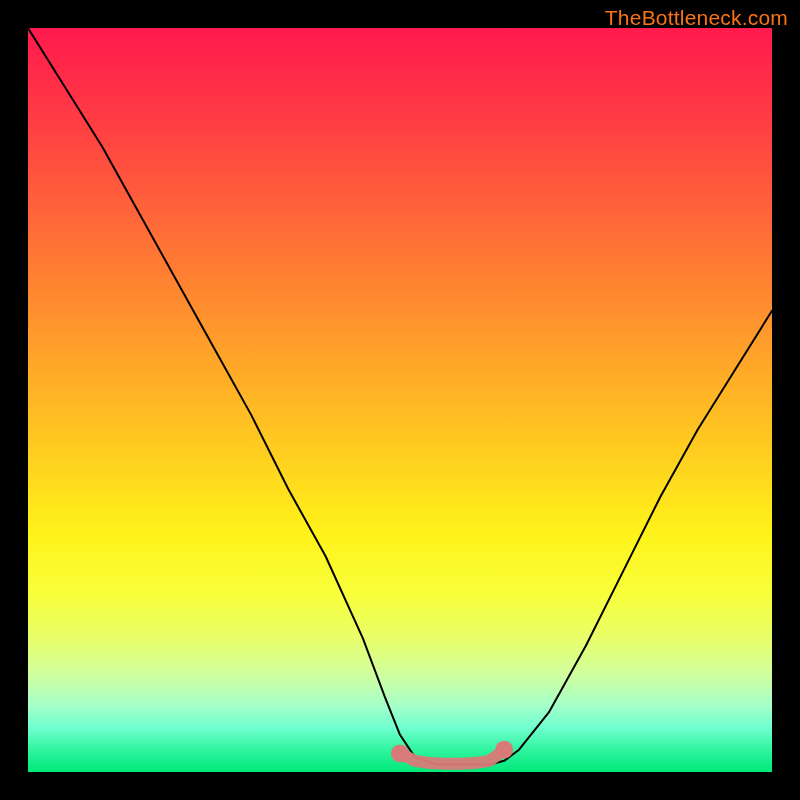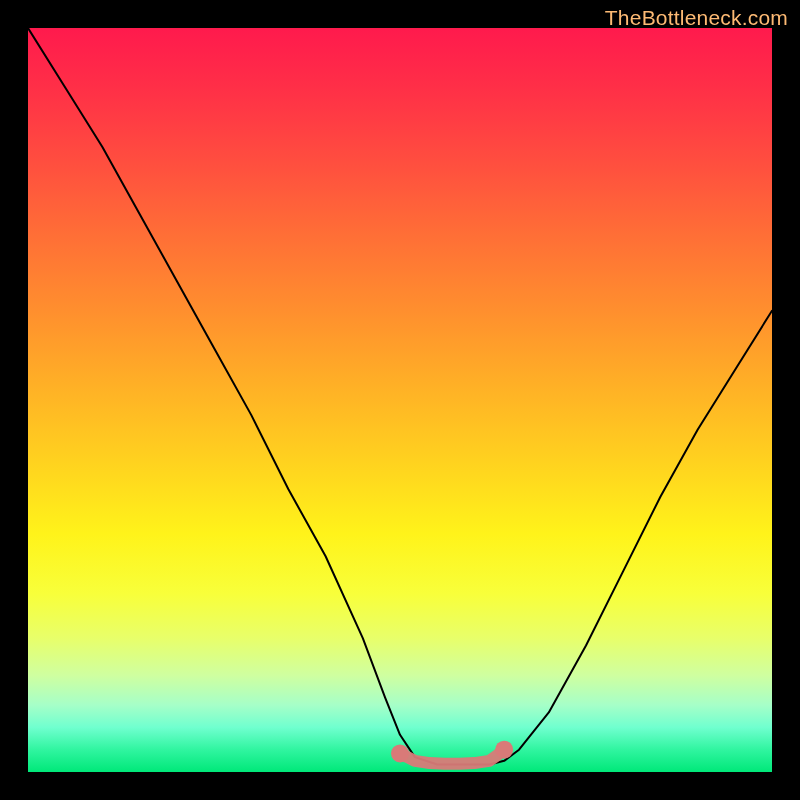--- a/index.html
+++ b/index.html
@@ -55,7 +55,7 @@
     position: absolute;
     top: 6px;
     right: 12px;
-    color: #fdba74;
+    color: #f97316;
     font-size: 21px;
     font-weight: 500;
     letter-spacing: 0.2px;

